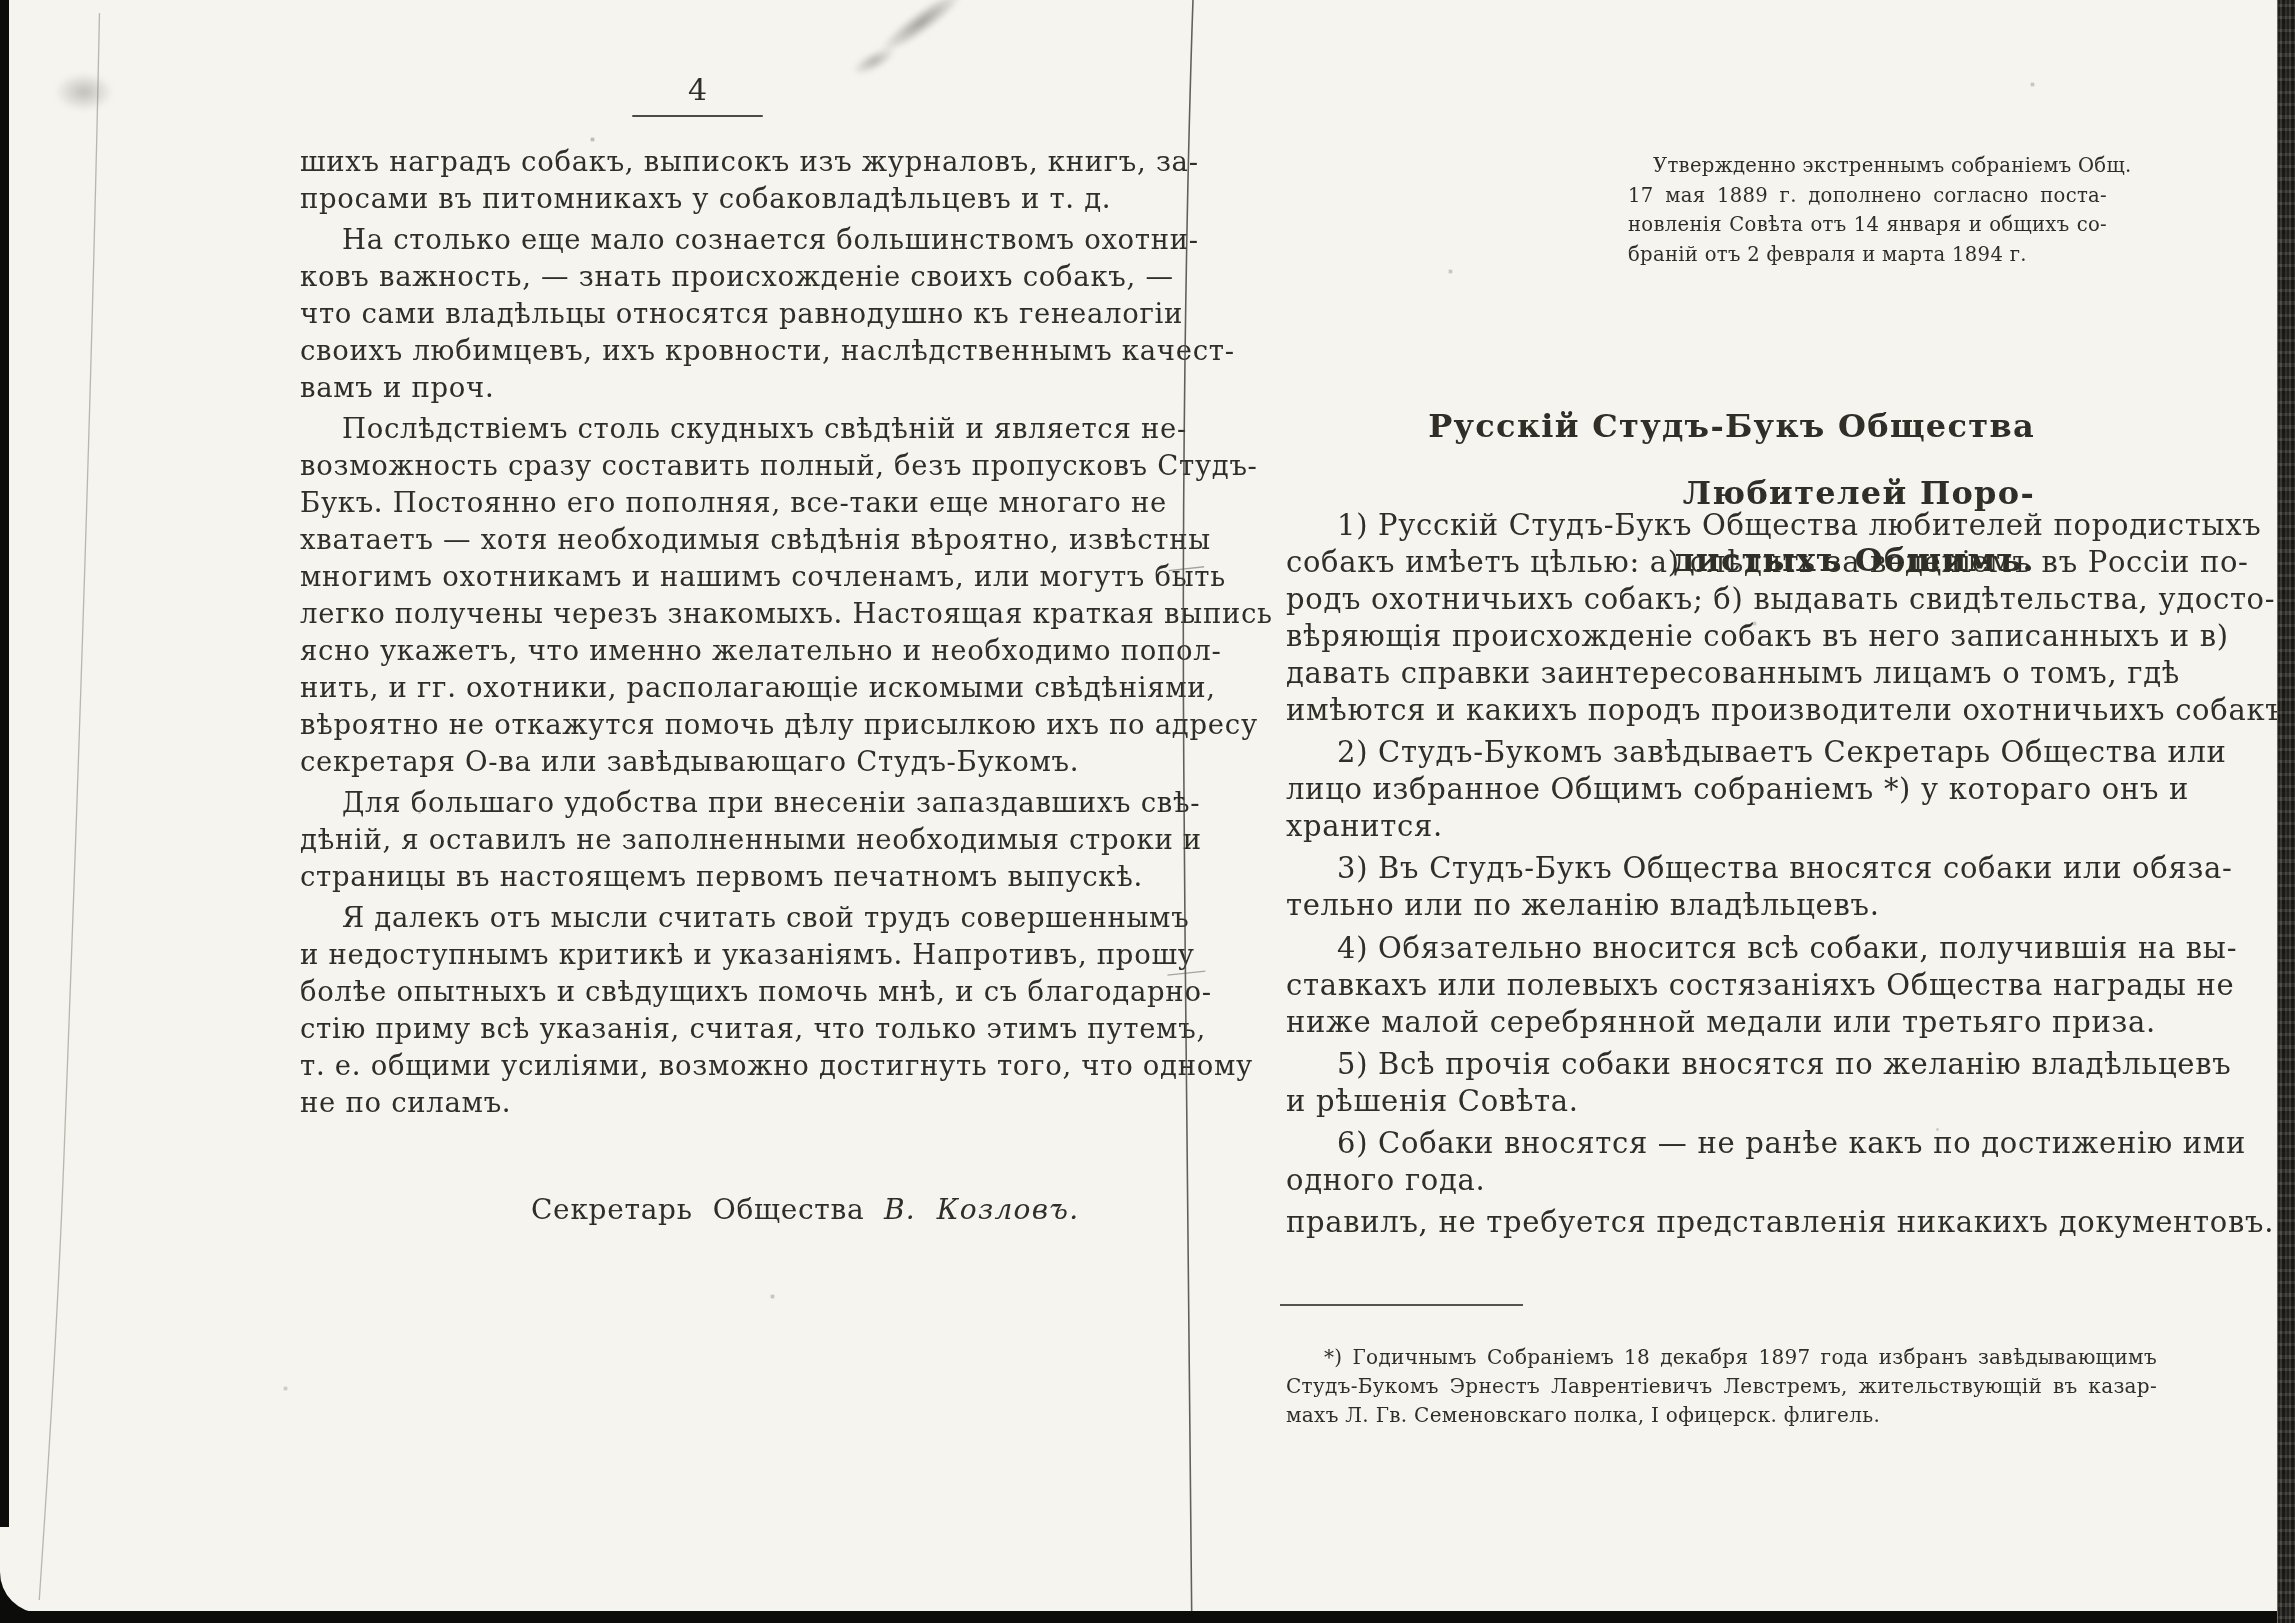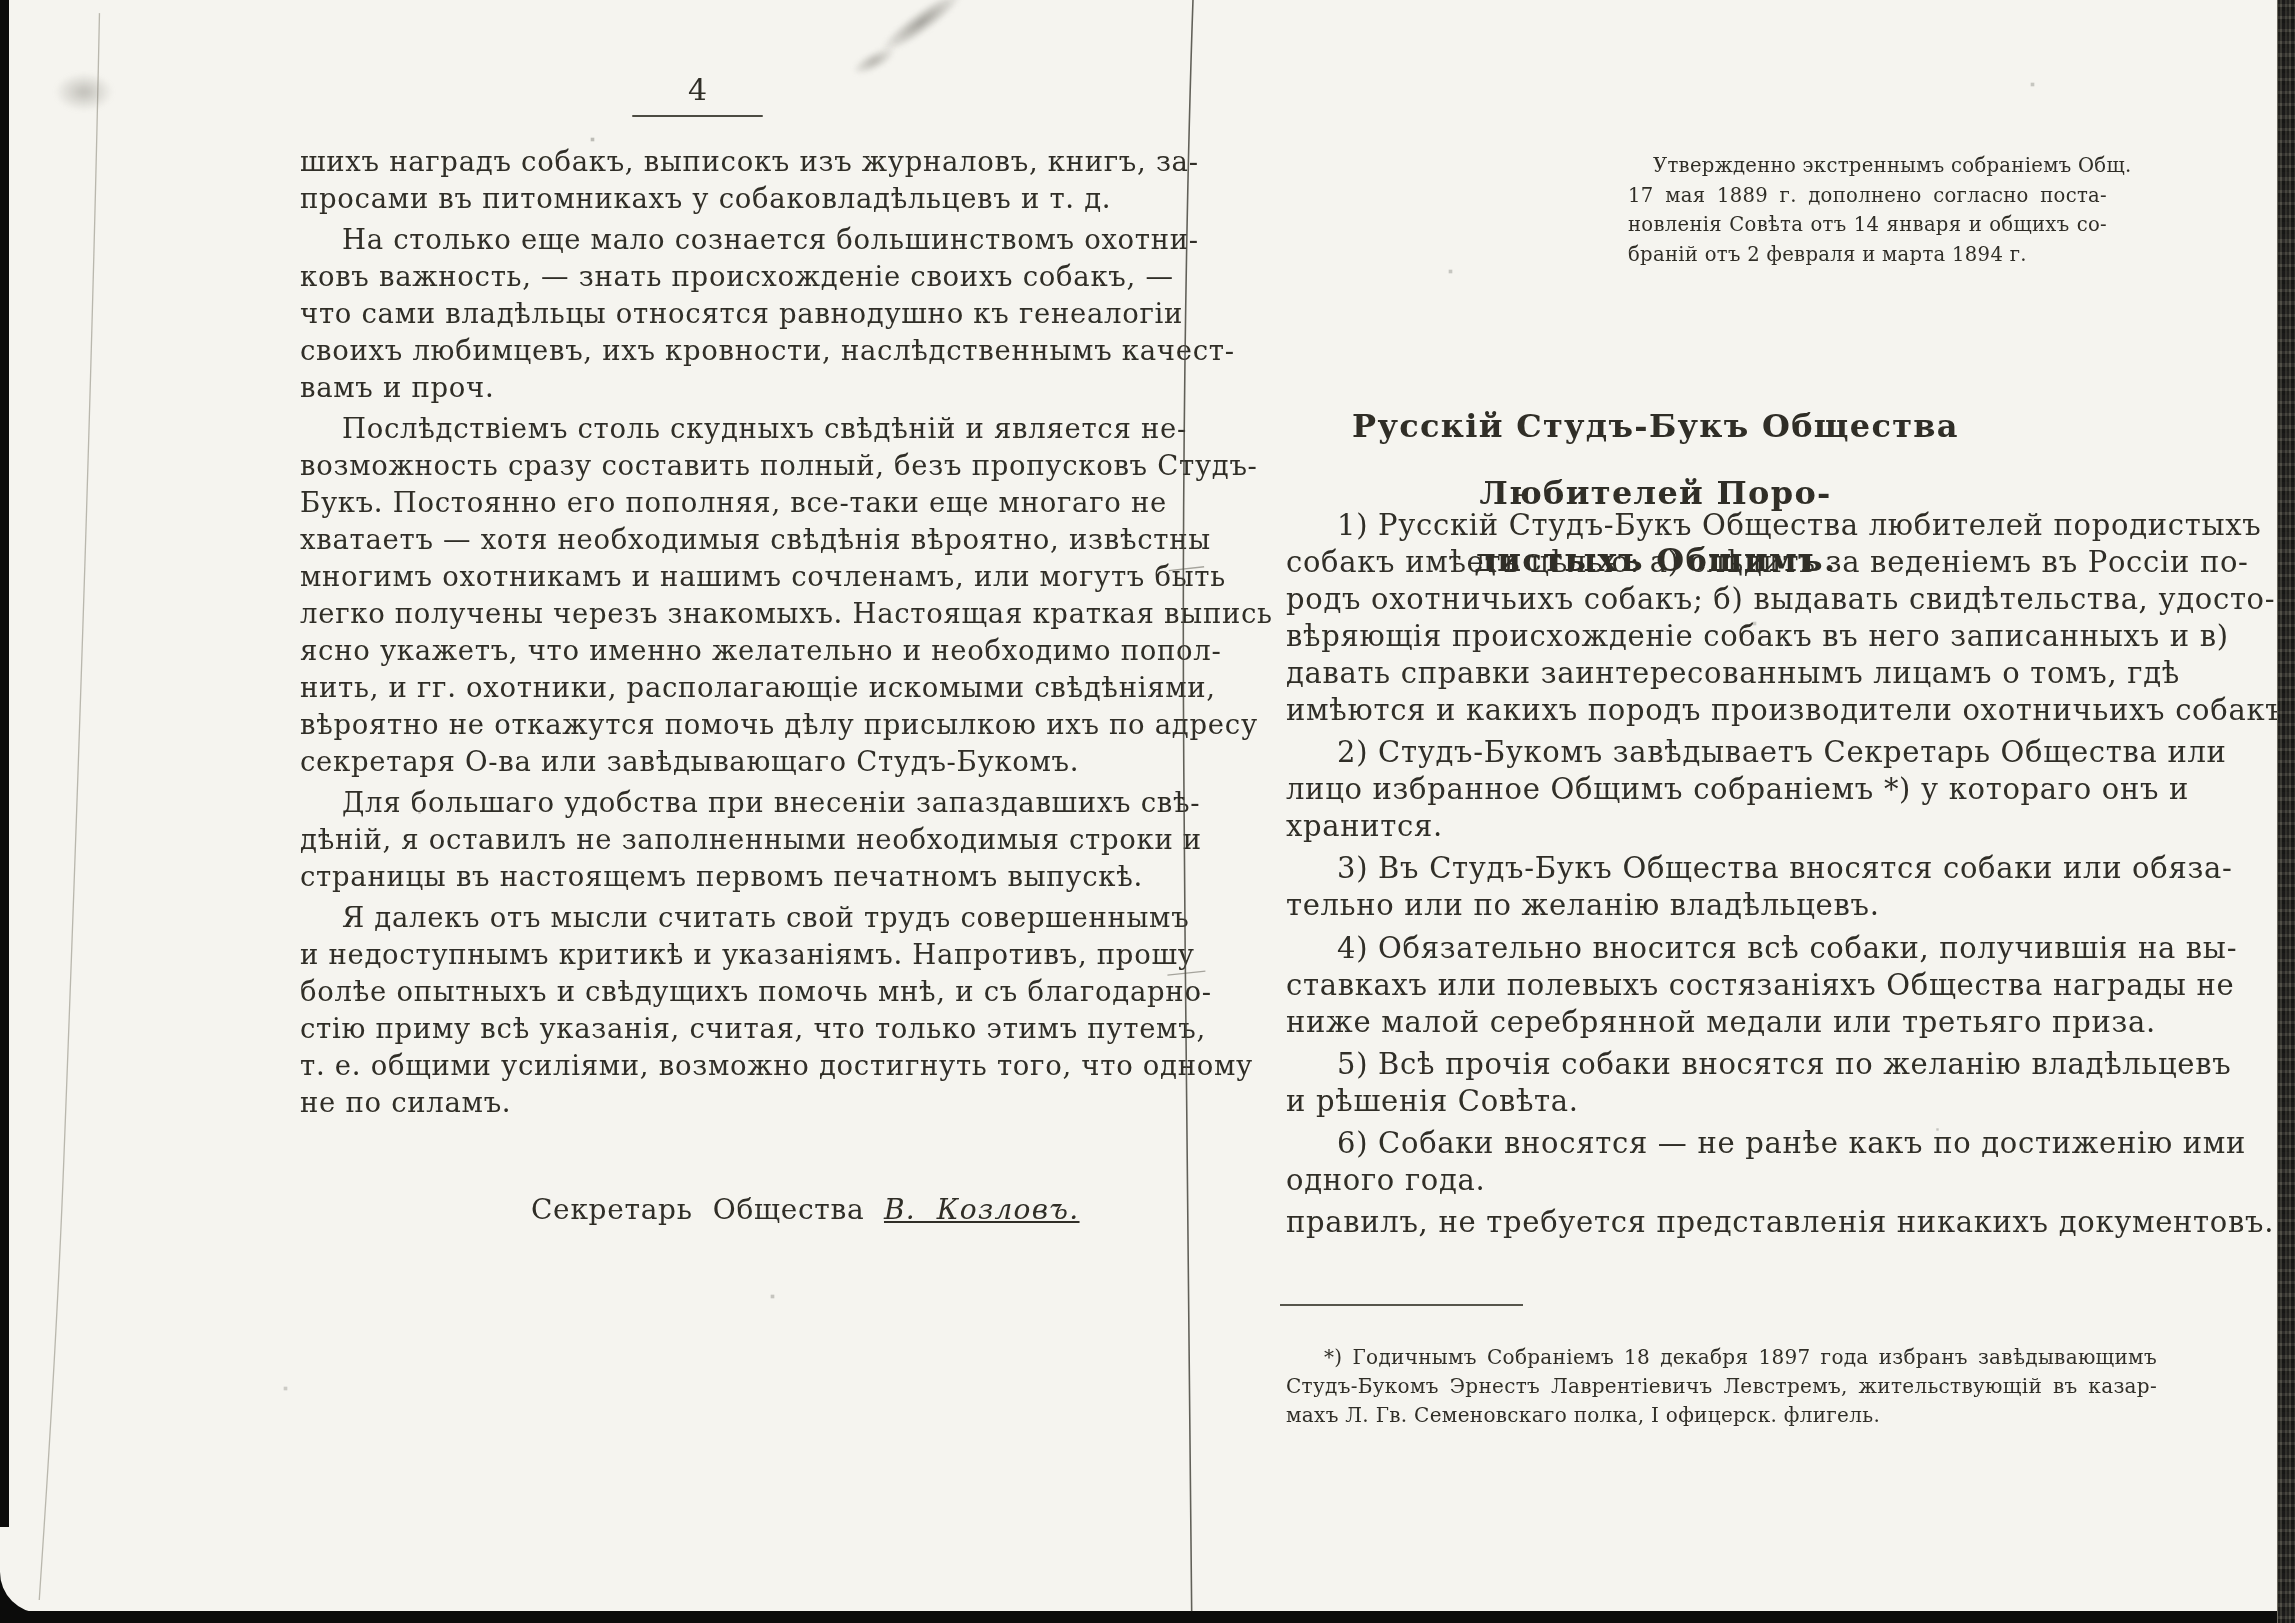--- a/index.html
+++ b/index.html
@@ -50,7 +50,7 @@
 
   .article-title {
     position: absolute; left: 1276px; top: 393px; width: 759px;
-    text-align: center; font-weight: bold; font-size: 32px; line-height: 67px;
+    text-align: right; font-weight: bold; font-size: 32px; line-height: 67px;
     letter-spacing: 1.3px;
   }
 

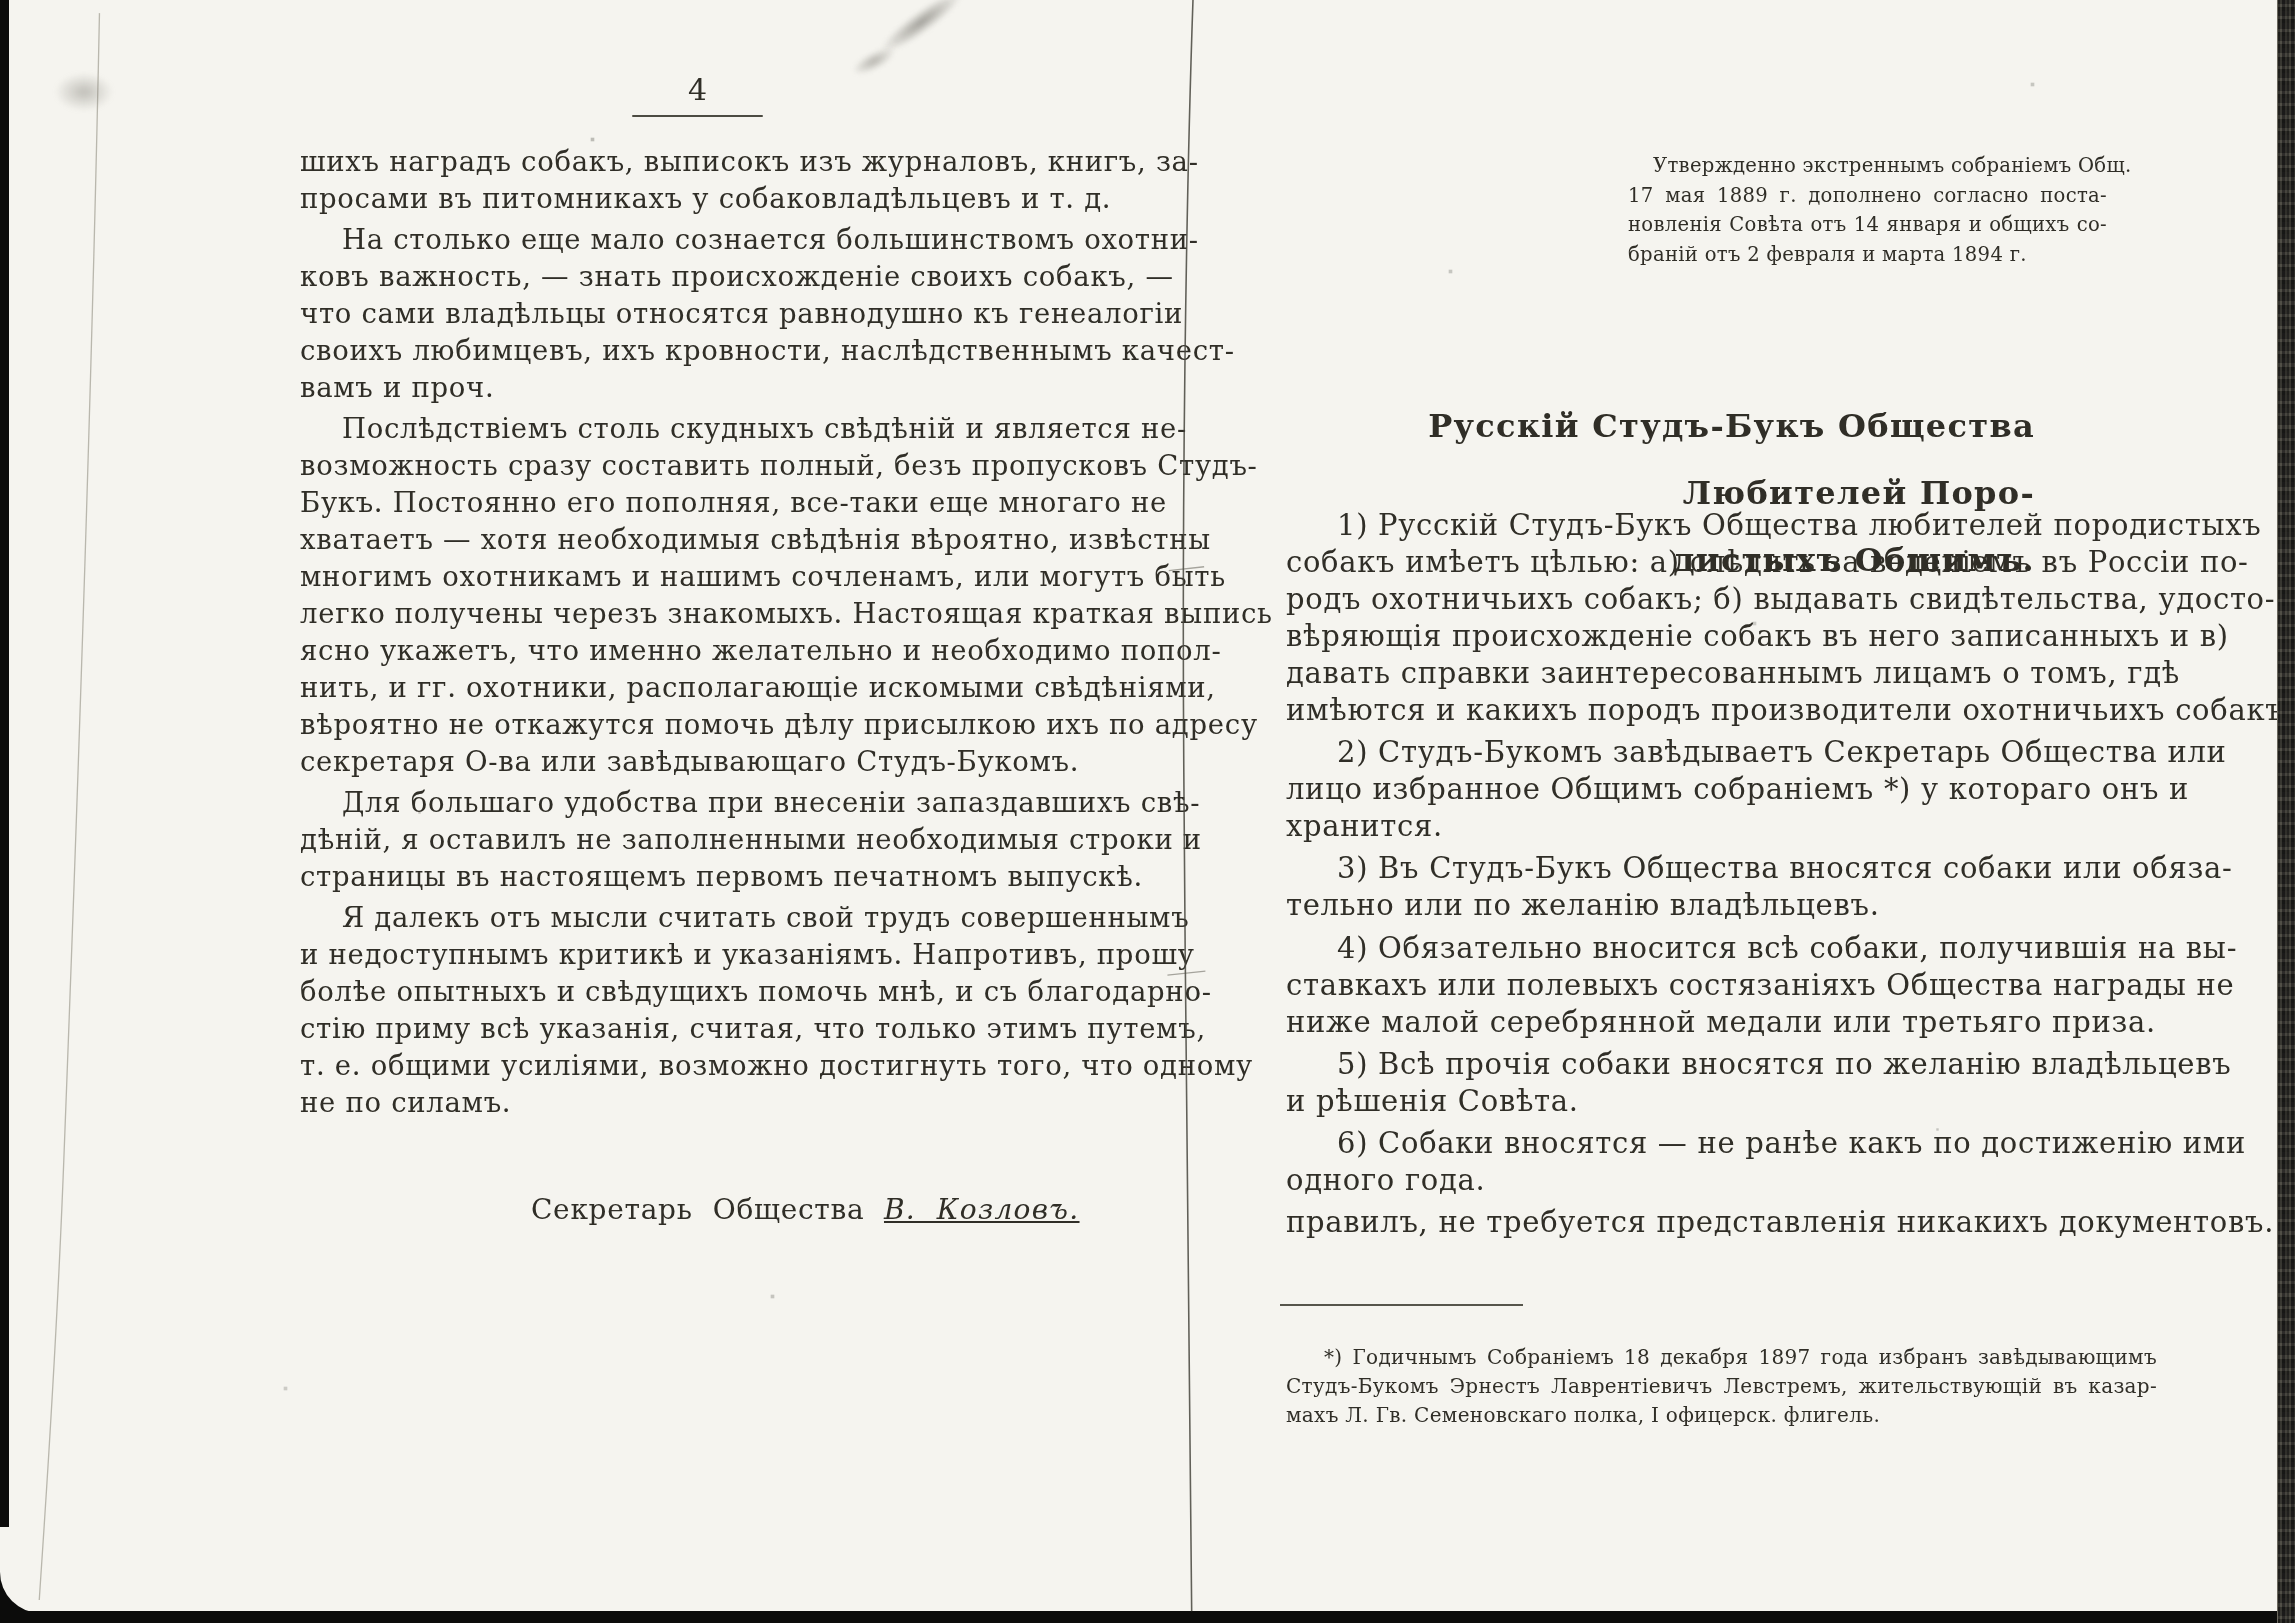--- a/index.html
+++ b/index.html
@@ -41,7 +41,7 @@
     position: absolute; left: 531px; top: 1193px;
     font-size: 28px; letter-spacing: 0.7px; word-spacing: 10.5px; white-space: nowrap;
   }
-  .signature .sig-name { font-style: italic; margin-left: 19.6px; letter-spacing: 1.3px; text-decoration: underline; }
+  .signature .sig-name { font-style: italic; margin-left: 19.6px; letter-spacing: 1.3px; }
 
   
   .approval-note { position: absolute; left: 1628px; top: 103px; width: 479px; font-size: 19.6px; }

